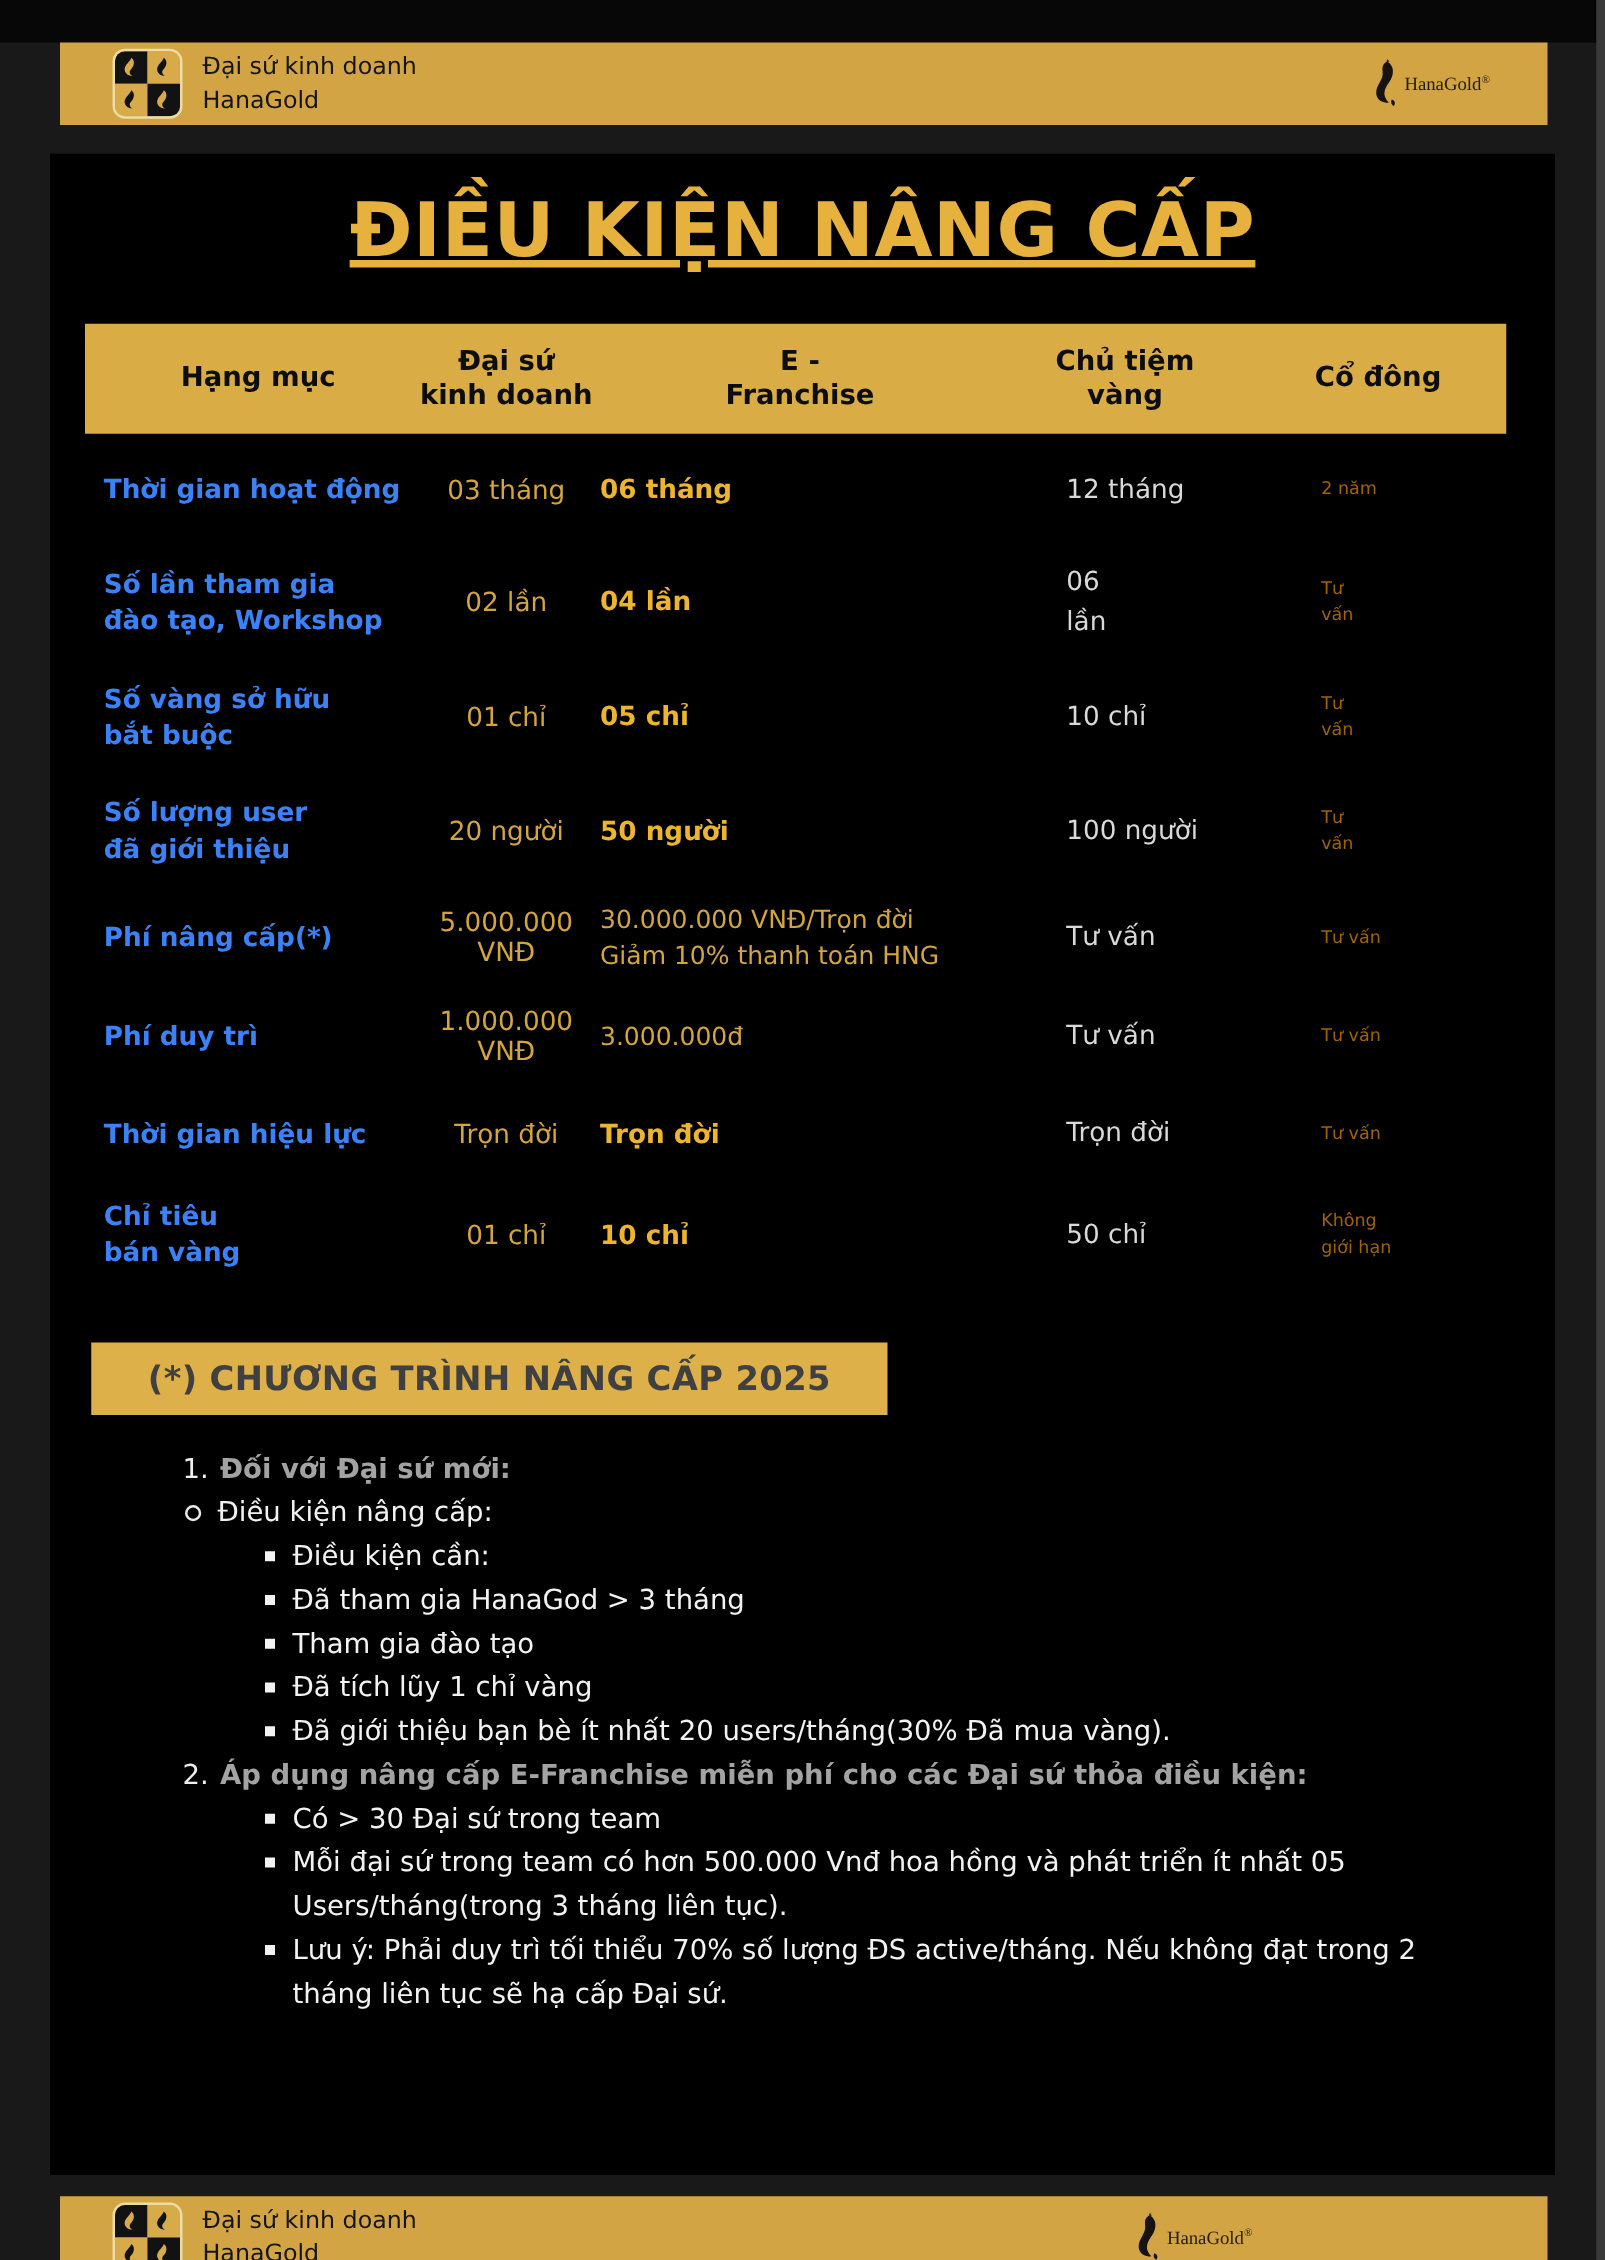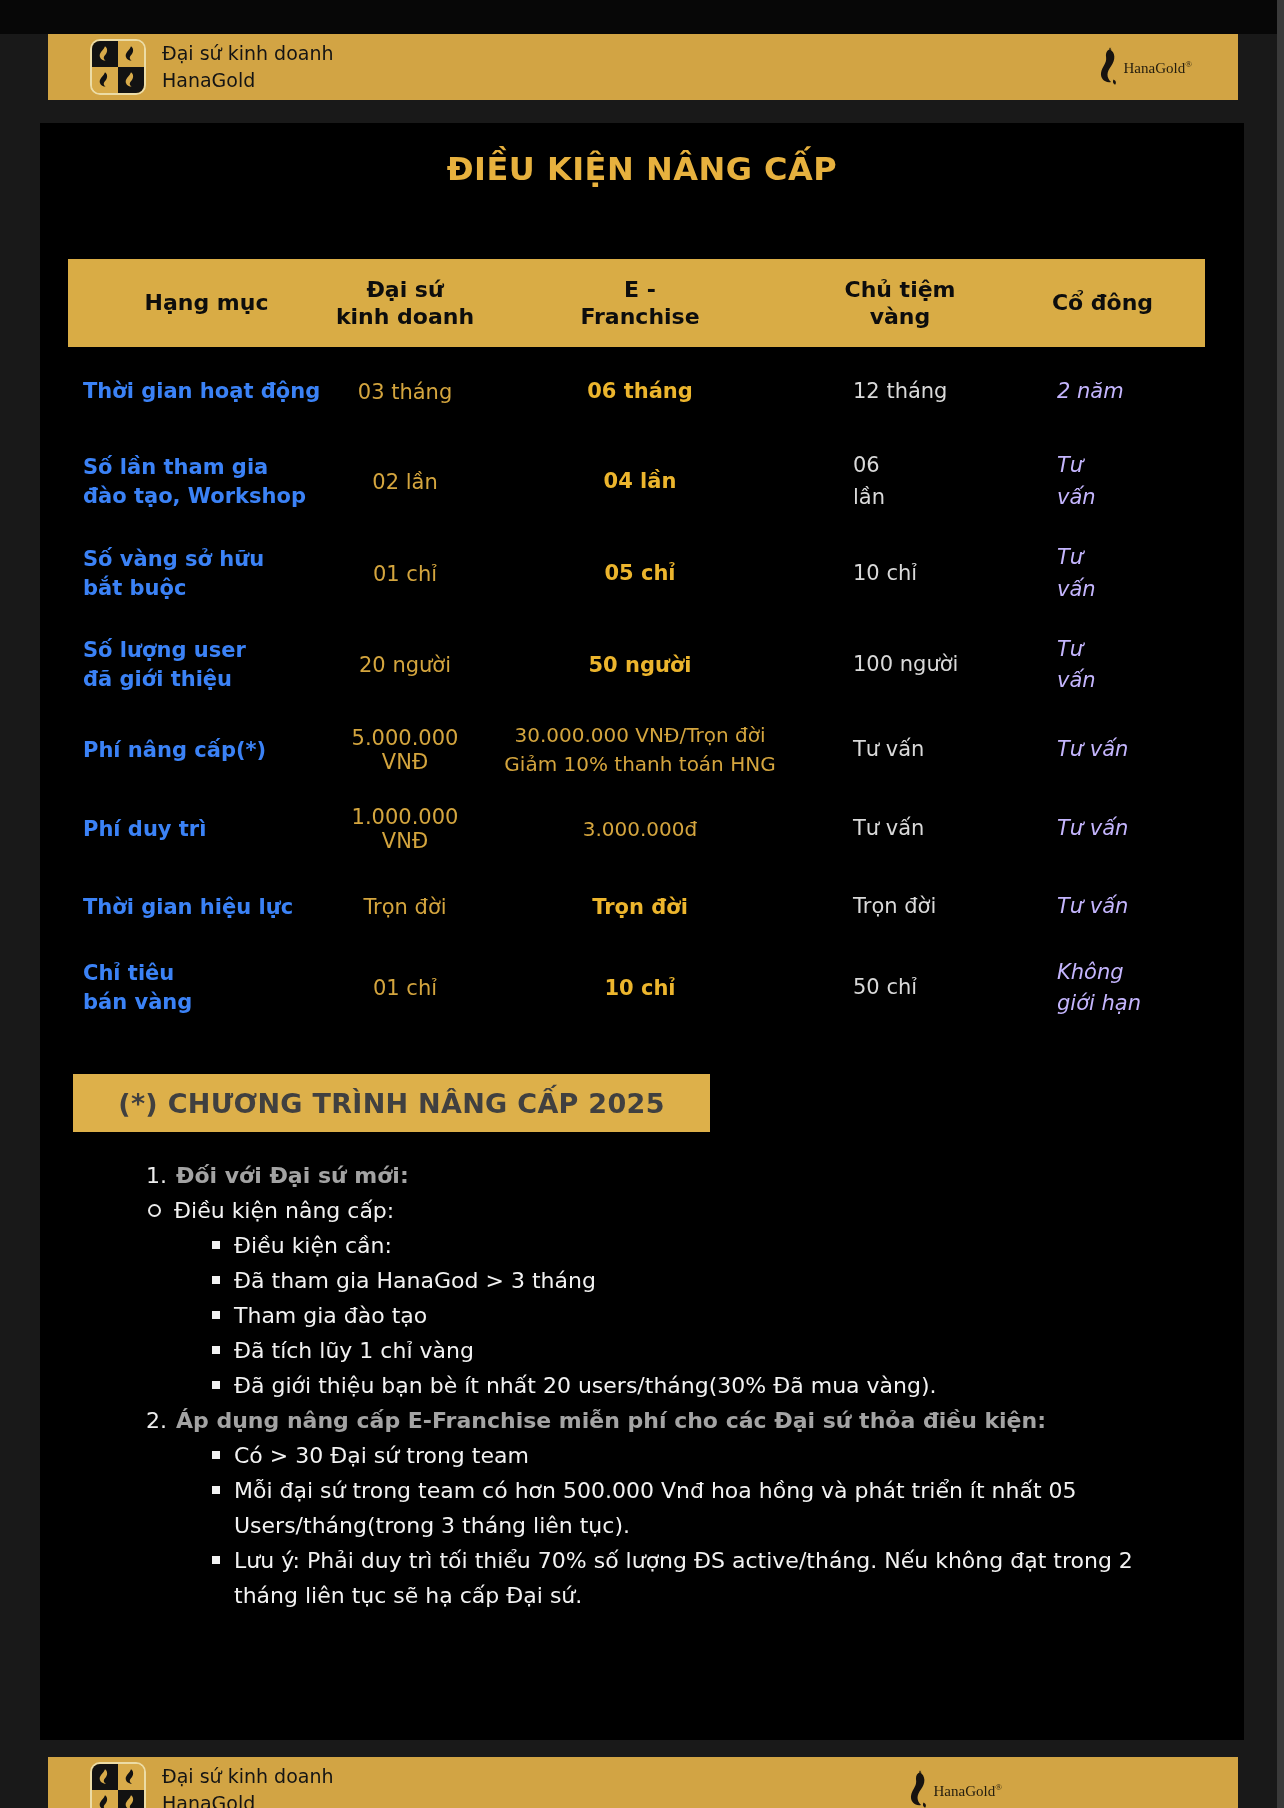--- a/index.html
+++ b/index.html
@@ -36,7 +36,7 @@
   .panel{position:absolute;left:40px;top:123px;width:1204px;height:1617px;background:#000;}
   .page-title{
     position:absolute;top:27px;left:0;width:100%;text-align:center;margin:0;
-    color:#e7b13e;font-size:32px;font-weight:bold;letter-spacing:.5px;
+    color:#e7b13e;font-size:60px;font-weight:bold;letter-spacing:.5px;text-decoration:underline;
   }
 
   

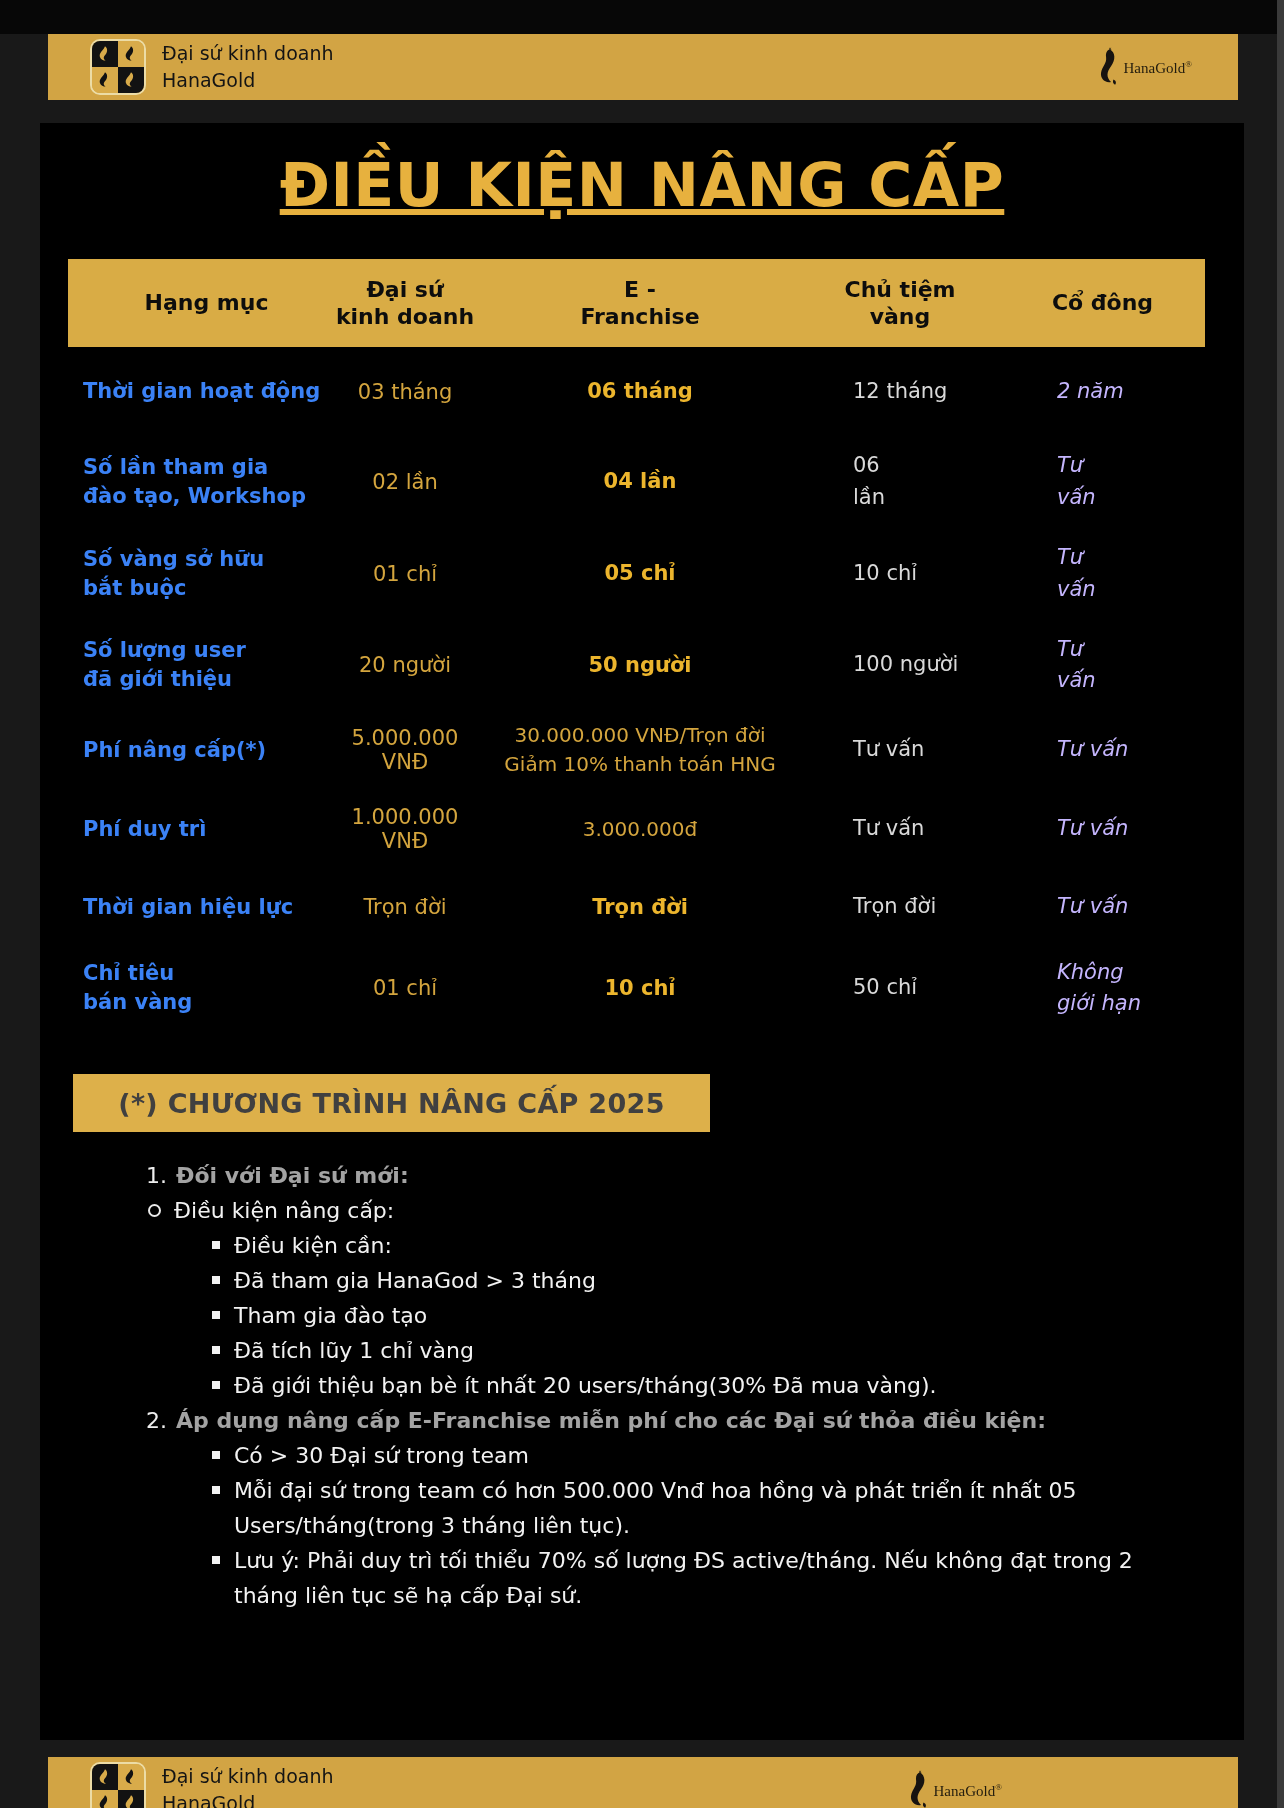--- a/index.html
+++ b/index.html
@@ -49,7 +49,7 @@
   .tr5{min-height:80px;} .tr6{min-height:78px;} .tr7{min-height:78px;} .tr8{min-height:84px;}
   .c-label{color:#3b82f6;font-weight:bold;font-size:21px;padding-left:15px;line-height:1.38;white-space:pre-line;}
   .c1{color:#d4a53e;font-size:21px;text-align:center;white-space:pre-line;}
-  .c2{color:#d4a53e;font-size:20px;text-align:center;white-space:pre-line;line-height:1.45;}
+  .c2{color:#d4a53e;font-size:20px;text-align:left;white-space:pre-line;line-height:1.45;}
   .c2.bold{color:#ecb52d;font-weight:bold;font-size:21px;}
   .c3{color:#d9d9d9;font-size:21px;padding-left:53px;white-space:pre-line;line-height:1.48;}
   .c4{color:#c4b5fd;font-size:21px;padding-left:57px;white-space:pre-line;line-height:1.48;font-style:italic;}

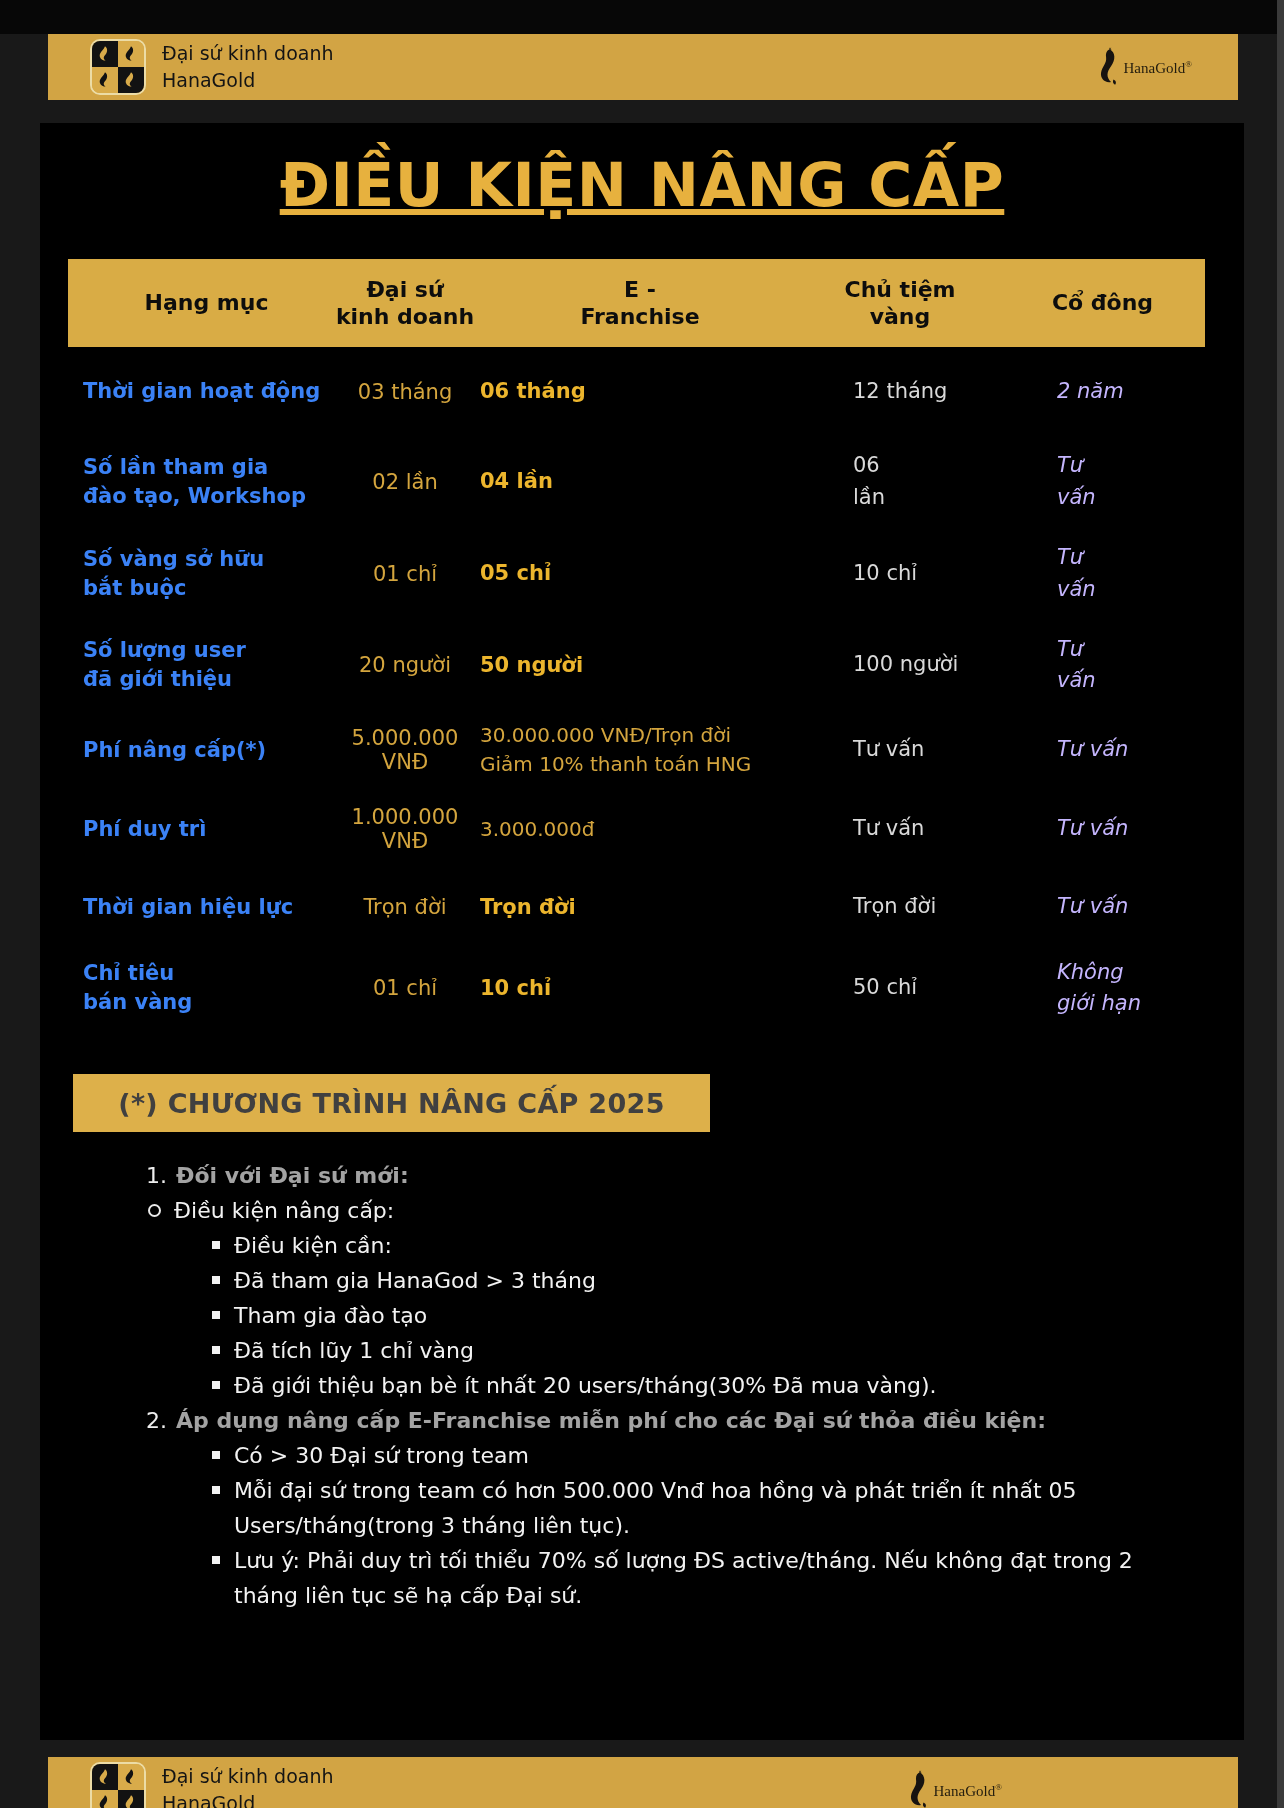--- a/index.html
+++ b/index.html
@@ -52,7 +52,7 @@
   .c2{color:#d4a53e;font-size:20px;text-align:left;white-space:pre-line;line-height:1.45;}
   .c2.bold{color:#ecb52d;font-weight:bold;font-size:21px;}
   .c3{color:#d9d9d9;font-size:21px;padding-left:53px;white-space:pre-line;line-height:1.48;}
-  .c4{color:#c4b5fd;font-size:21px;padding-left:57px;white-space:pre-line;line-height:1.48;font-style:italic;}
+  .c4{color:#a16207;font-size:14px;padding-left:57px;white-space:pre-line;line-height:1.48;}
 
   
   .banner{

